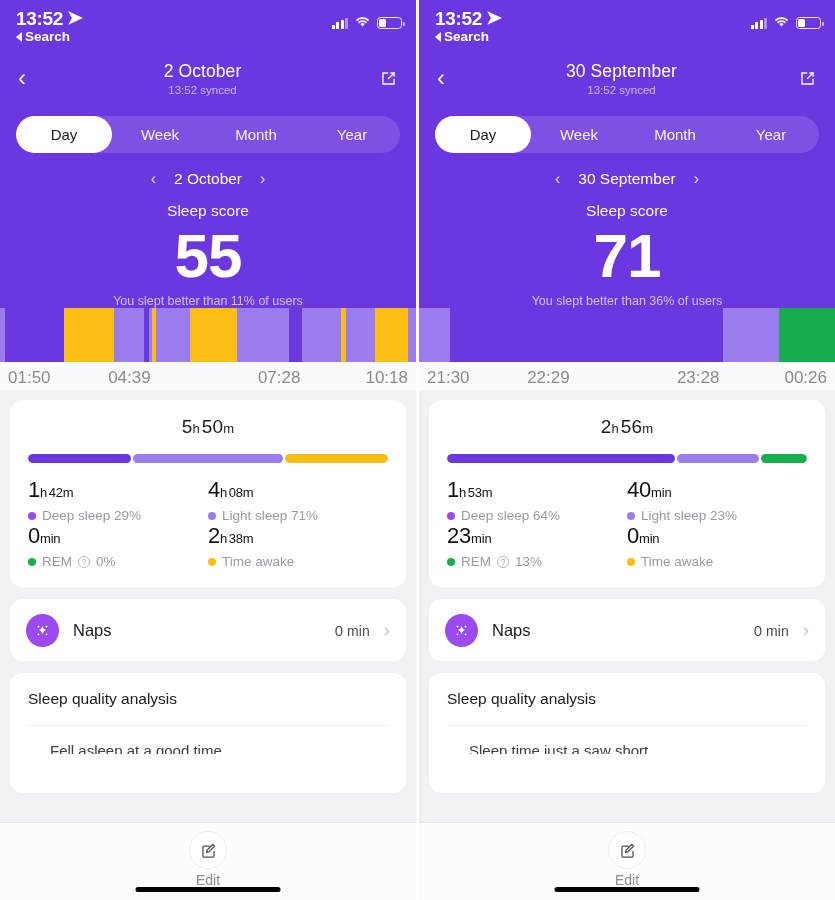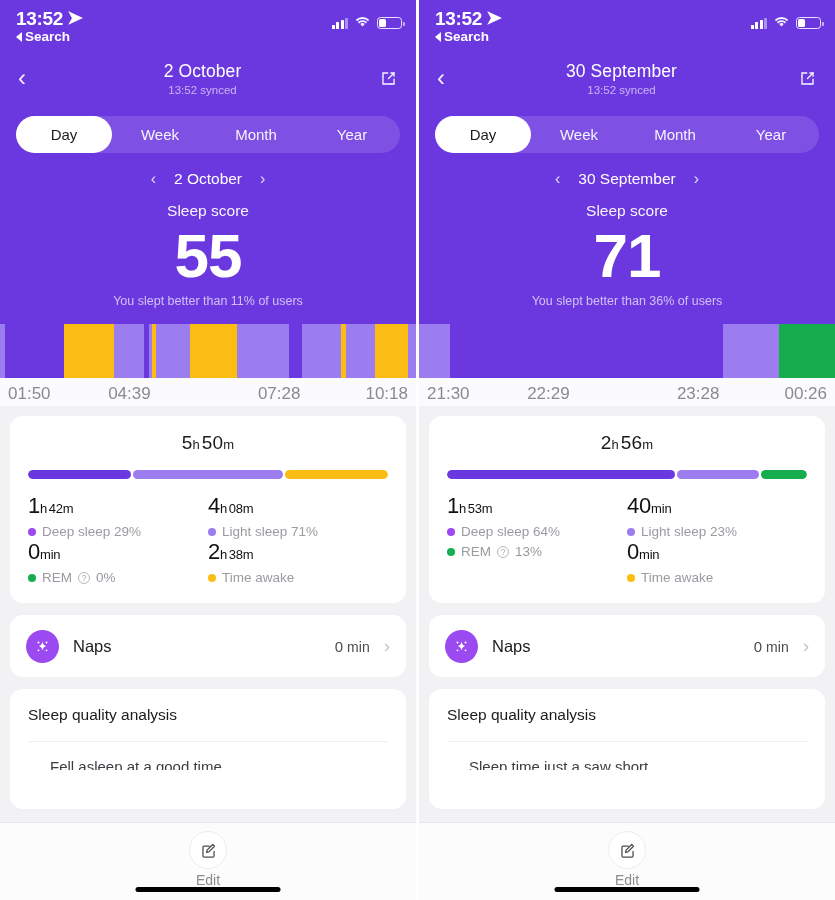--- a/index.html
+++ b/index.html
@@ -108,7 +108,7 @@
   }
   .score-sub {
     text-align: center; font-size: 12.5px;
-    color: rgba(255,255,255,.68); margin-top: 7px; padding-bottom: 16px;
+    color: rgba(255,255,255,.68); margin-top: 7px; 
   }
 
   

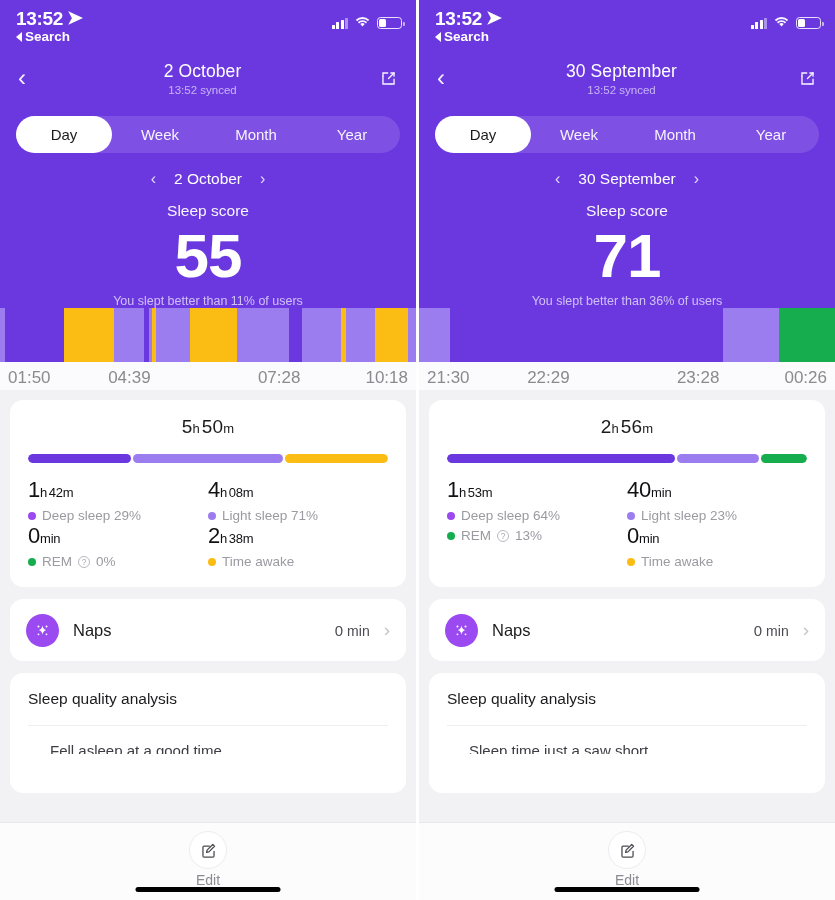--- a/index.html
+++ b/index.html
@@ -458,6 +458,7 @@
               </div>
     </div>
             <div class="stat">
+      <div class="stat-val"><span>23</span><u>min</u> </div>
       <div class="stat-lbl">
                 <span class="dot" style="background:#16ad4e"></span>
                 <span>REM</span>

